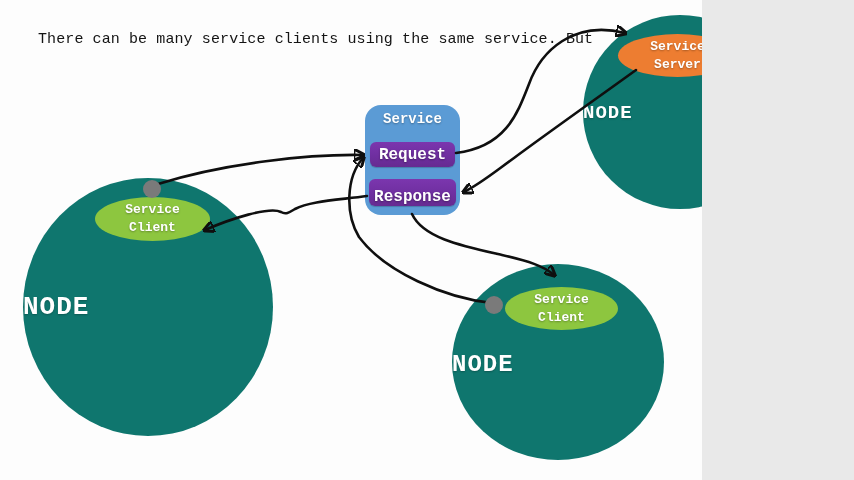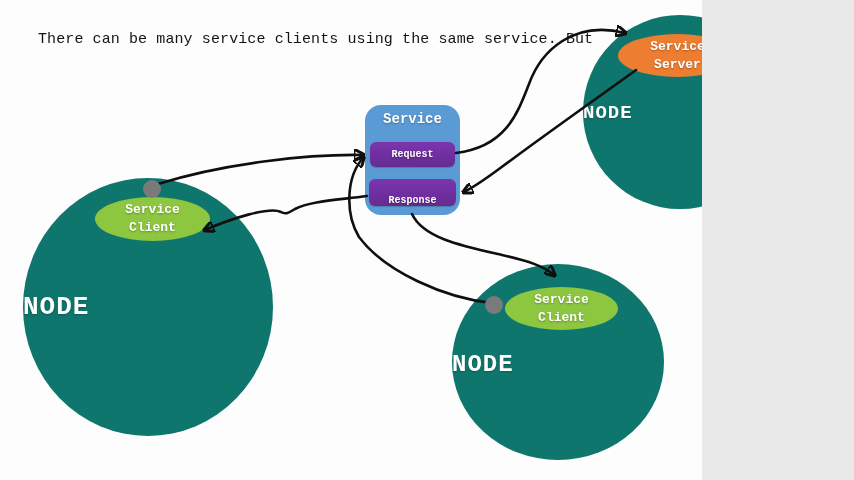--- a/index.html
+++ b/index.html
@@ -50,7 +50,7 @@
     position:absolute;border-radius:6px;
     background:linear-gradient(180deg,#7B36AE 0%,#6F2FA0 55%,#662B91 100%);
     display:flex;align-items:center;justify-content:center;
-    color:#fff;font-weight:bold;font-size:10px;
+    color:#fff;font-weight:bold;font-size:16px;
     text-shadow:0 1px 2px rgba(0,0,0,.35);
     box-shadow:0 1px 1px rgba(0,0,0,.2);
   }

